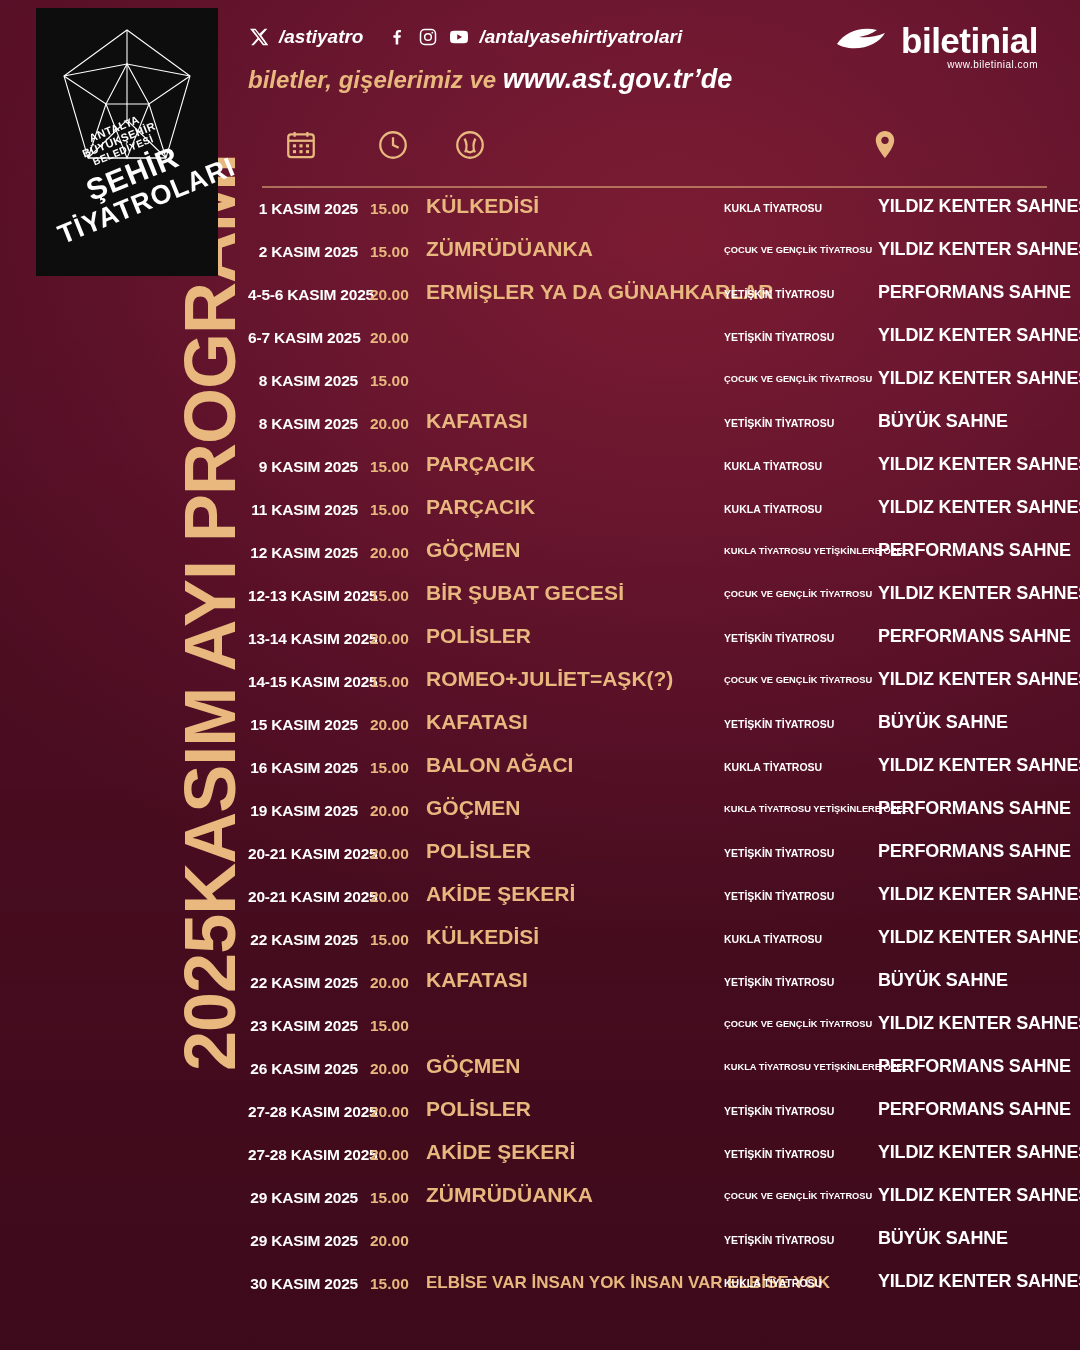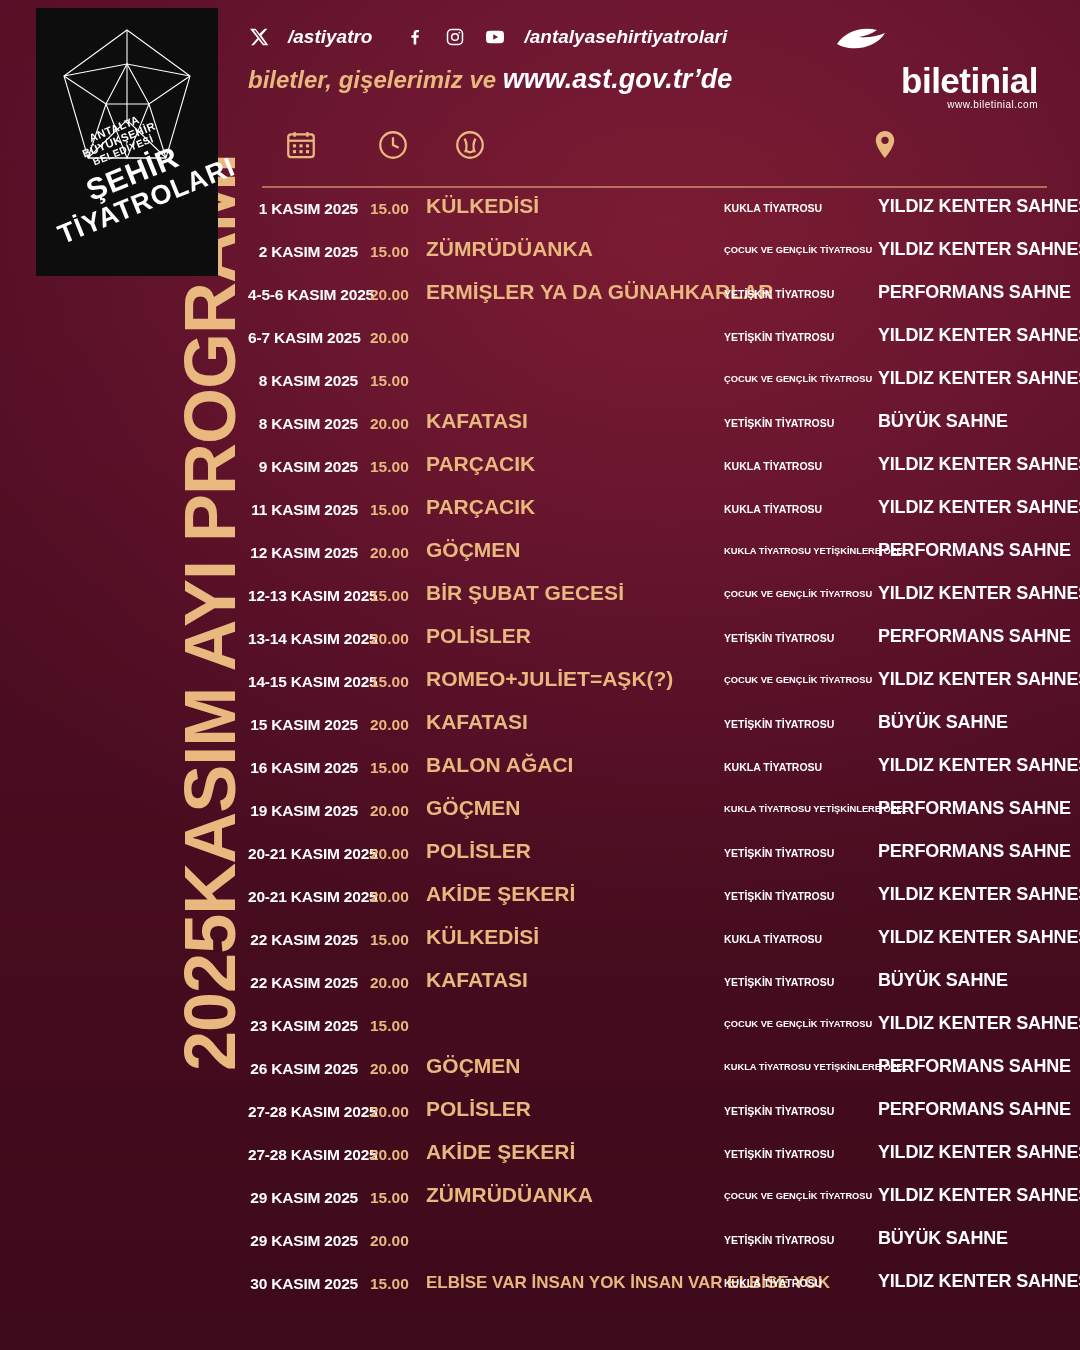--- a/index.html
+++ b/index.html
@@ -121,7 +121,7 @@
   .social-line {
     display: flex;
     align-items: center;
-    gap: 18px;
+    gap: 9px;
     color: #ffffff;
     font-size: 19px;
     font-style: italic;

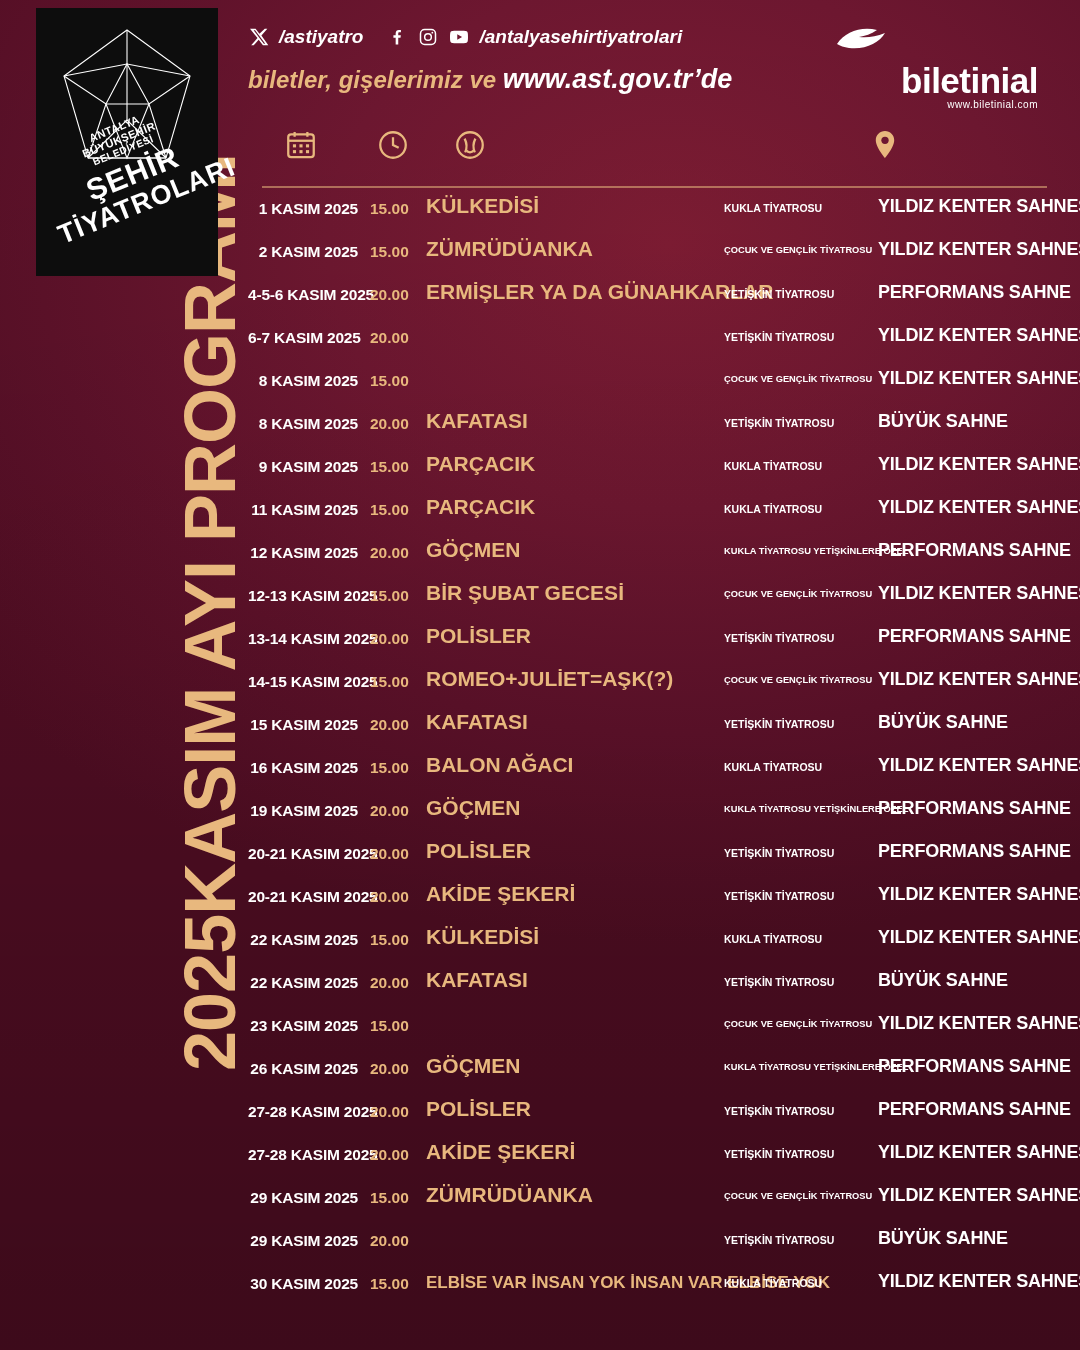--- a/index.html
+++ b/index.html
@@ -172,7 +172,6 @@
     font-weight: bold;
     letter-spacing: -0.5px;
     line-height: 34px;
-    margin-top: 40px;
   }
   .biletinial .burl {
     color: #ffffff;

